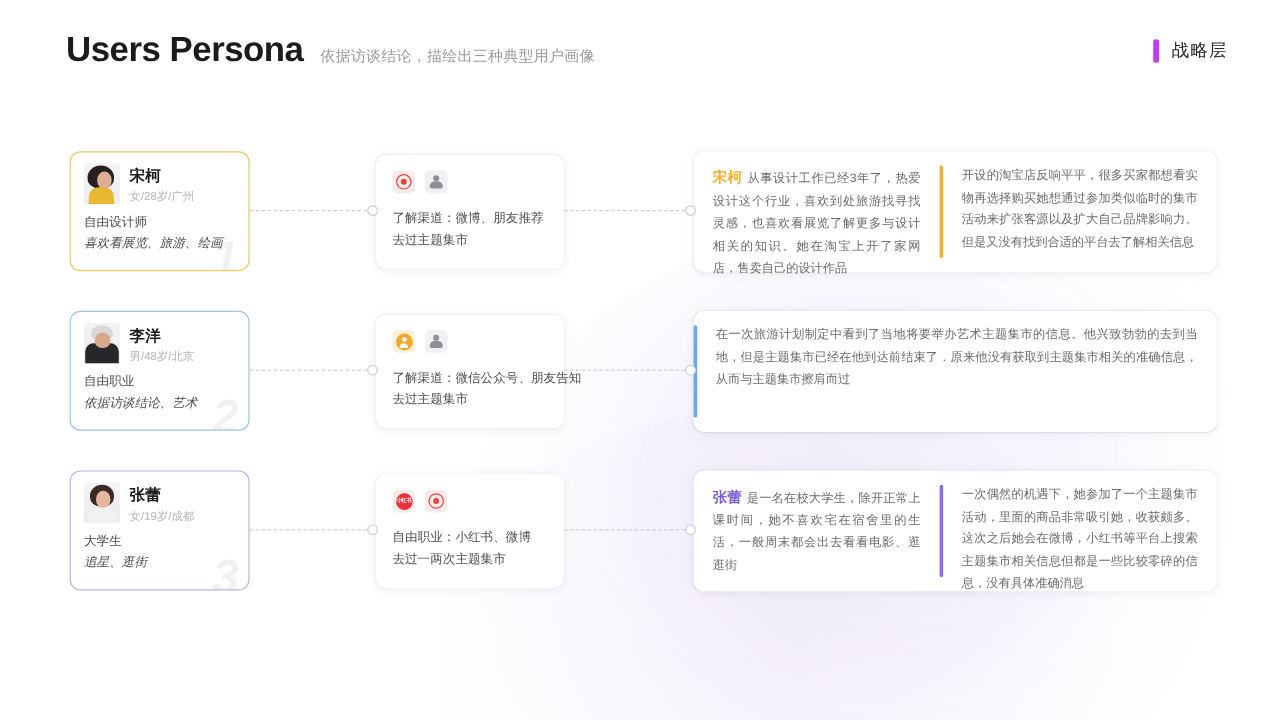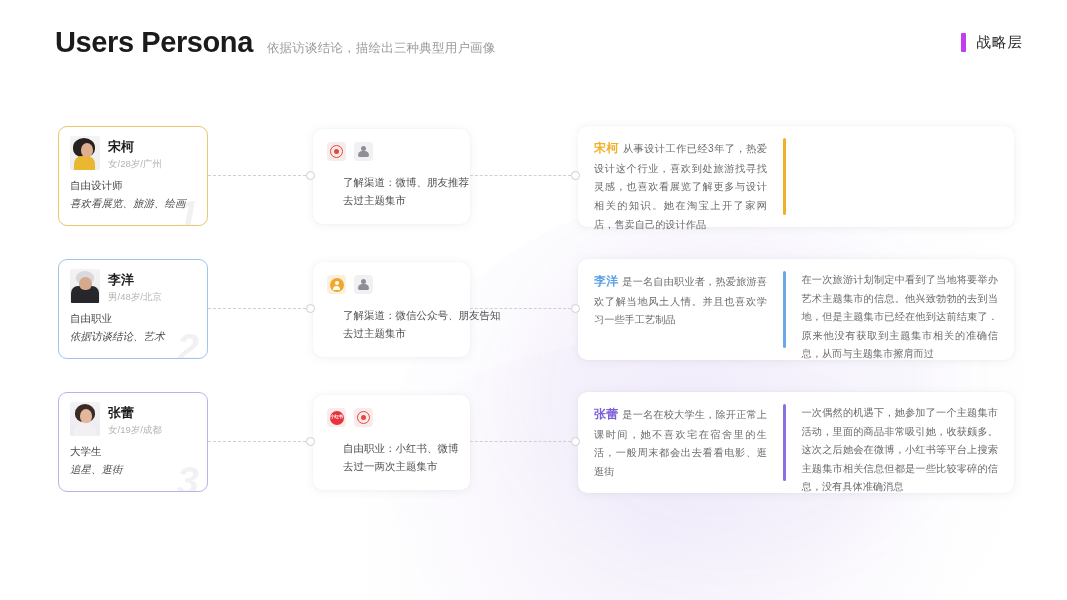--- a/index.html
+++ b/index.html
@@ -500,6 +500,9 @@
         <div class="detail-para"><span class="detail-name">宋柯</span><span>从事设计工作已经3年了，热爱设计这个行业，喜欢到处旅游找寻找灵感，也喜欢看展览了解更多与设计相关的知识。她在淘宝上开了家网店，售卖自己的设计作品</span></div>
       </div>
       <div class="detail-divider"></div>
+      <div class="detail-right">
+        <div class="detail-para">开设的淘宝店反响平平，很多买家都想看实物再选择购买她想通过参加类似临时的集市活动来扩张客源以及扩大自己品牌影响力。但是又没有找到合适的平台去了解相关信息</div>
+      </div>
     </div>
   </div>
 

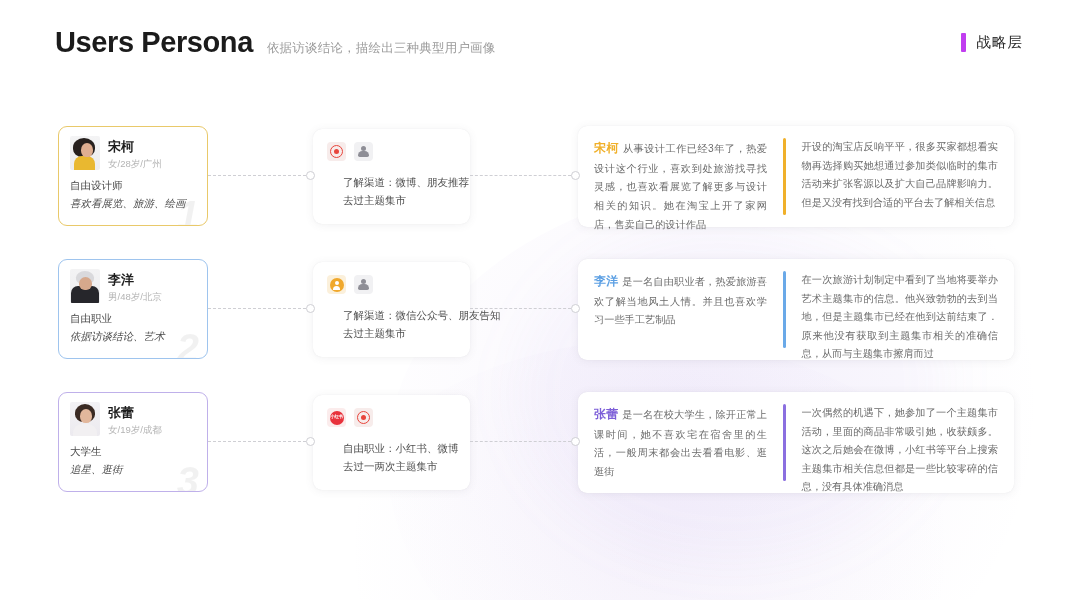--- a/index.html
+++ b/index.html
@@ -361,7 +361,6 @@
     color: #4f4f4f;
     line-height: 1.75;
     white-space: nowrap;
-    margin-left: 16px;
   }
 
   

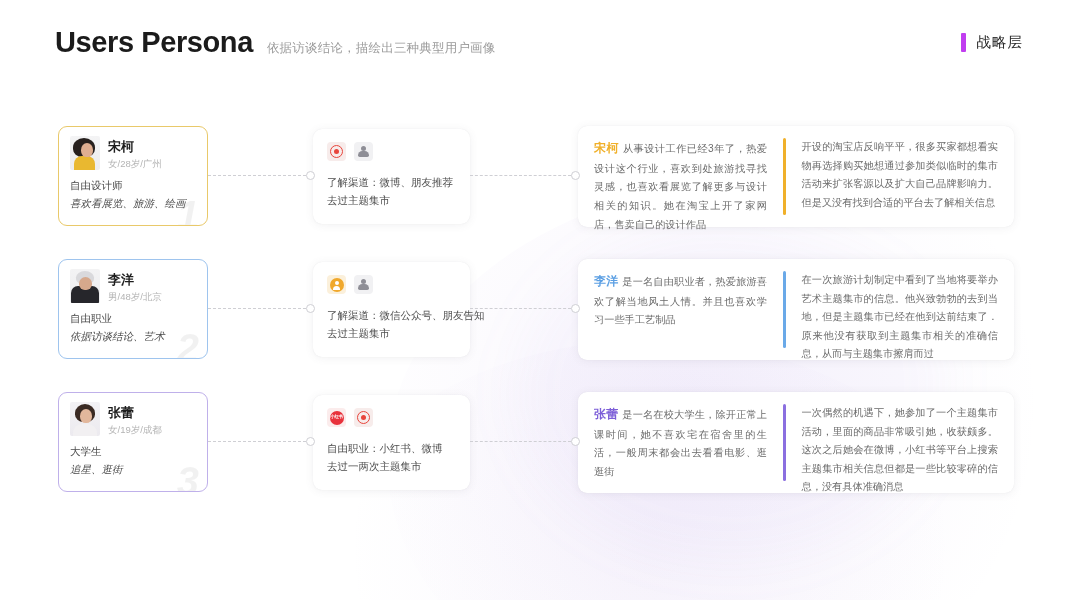--- a/index.html
+++ b/index.html
@@ -546,9 +546,6 @@
     </div>
 
     <div class="detail-card">
-      <div class="detail-left">
-        <div class="detail-para"><span class="detail-name accent-blue">李洋</span><span>是一名自由职业者，热爱旅游喜欢了解当地风土人情。并且也喜欢学习一些手工艺制品</span></div>
-      </div>
       <div class="detail-divider accent-blue"></div>
       <div class="detail-right">
         <div class="detail-para">在一次旅游计划制定中看到了当地将要举办艺术主题集市的信息。他兴致勃勃的去到当地，但是主题集市已经在他到达前结束了．原来他没有获取到主题集市相关的准确信息，从而与主题集市擦肩而过</div>

